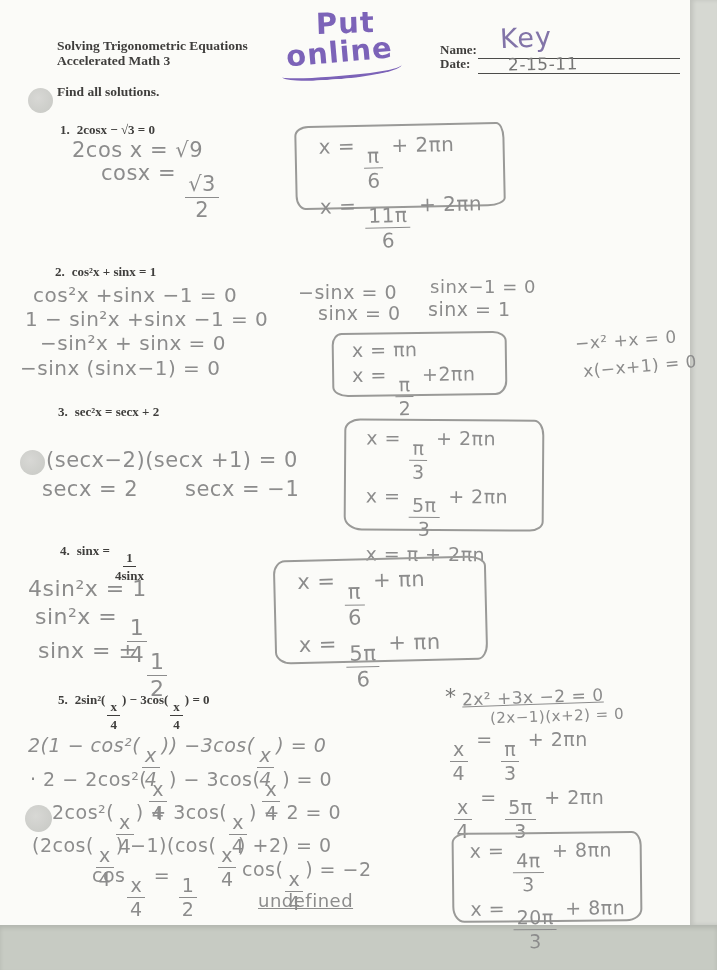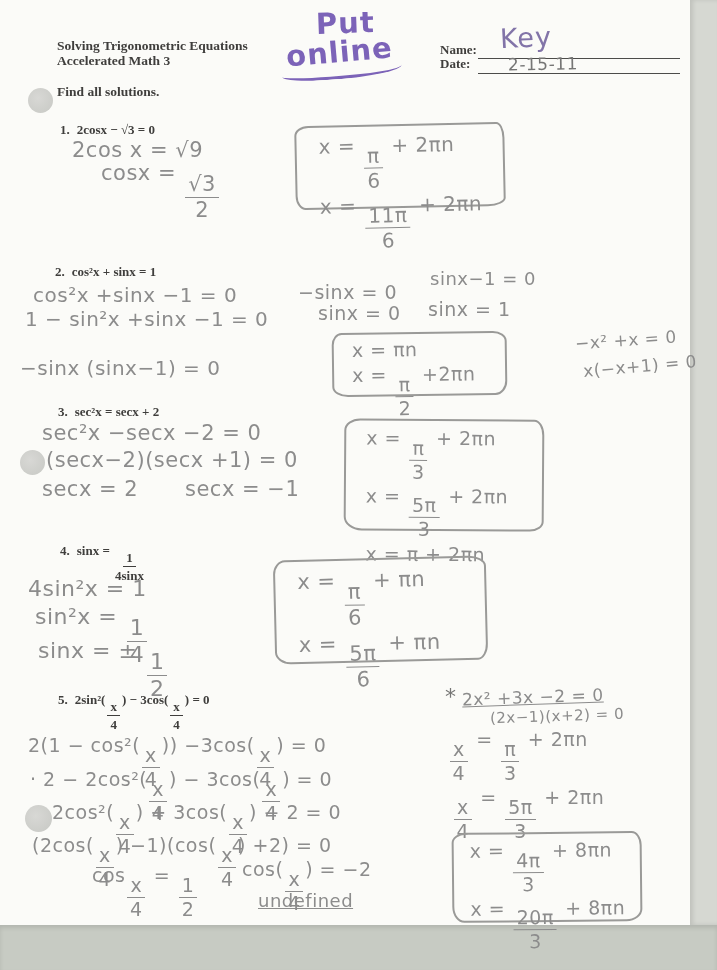--- a/index.html
+++ b/index.html
@@ -84,7 +84,7 @@
   <div class="line hw" style="left:20px;top:356px;font-size:20px;">−sinx (sinx−1) = 0</div>
 
   <div class="line hw" style="left:298px;top:281px;font-size:19px;">−sinx = 0</div>
-  <div class="line hw" style="left:430px;top:268px;font-size:18px;">sinx−1 = 0</div>
+  <div class="line hw" style="left:430px;top:276px;font-size:18px;">sinx−1 = 0</div>
   <div class="line hw" style="left:318px;top:302px;font-size:19px;">sinx = 0</div>
   <div class="line hw" style="left:428px;top:298px;font-size:19px;">sinx = 1</div>
 

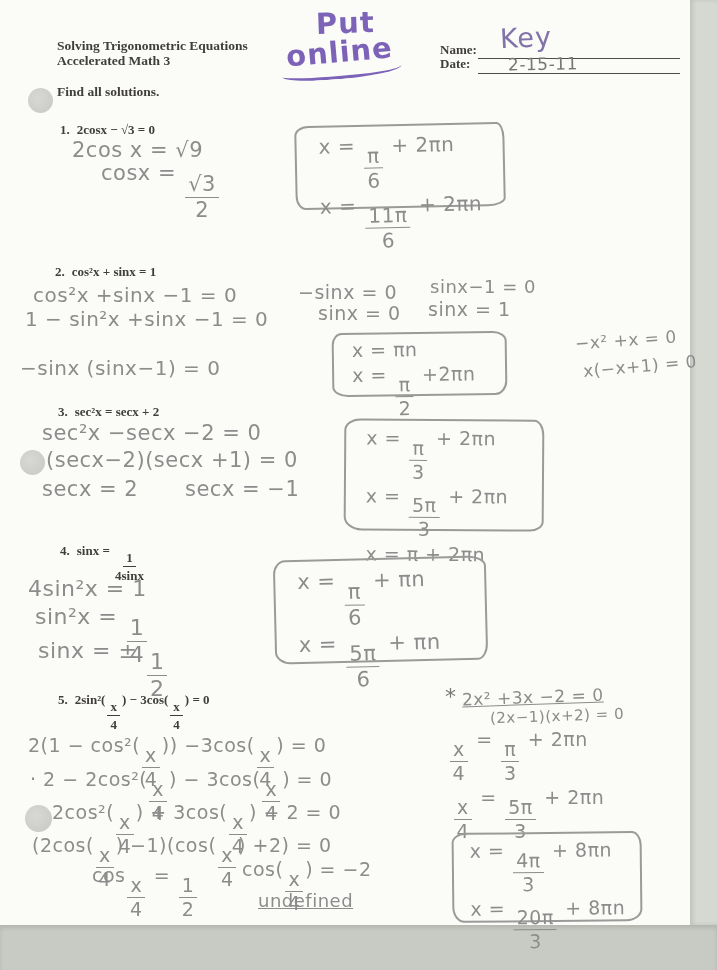--- a/index.html
+++ b/index.html
@@ -81,6 +81,7 @@
   </div>
   <div class="line hw" style="left:25px;top:283px;font-size:20px;margin-left:8px;">cos²x +sinx −1 = 0</div>
   <div class="line hw" style="left:25px;top:307px;font-size:20px;">1 − sin²x +sinx −1 = 0</div>
+  <div class="line hw" style="left:40px;top:331px;font-size:20px;">−sin²x + sinx = 0</div>
   <div class="line hw" style="left:20px;top:356px;font-size:20px;">−sinx (sinx−1) = 0</div>
 
   <div class="line hw" style="left:298px;top:281px;font-size:19px;">−sinx = 0</div>

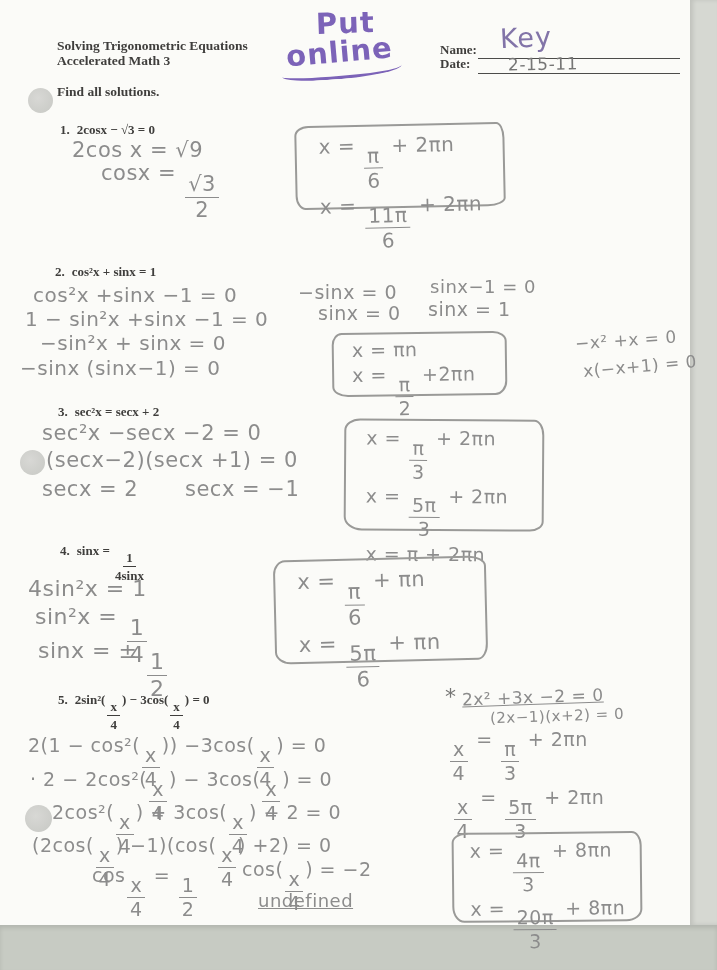--- a/index.html
+++ b/index.html
@@ -103,7 +103,6 @@
   <div class="line print" style="left:58px;top:404px;font-size:13px;">
     <span class="num">3.</span><span>sec²x = secx + 2</span>
   </div>
-  <div class="line hw" style="left:42px;top:421px;font-size:21px;">sec²x −secx −2 = 0</div>
   <div class="line hw" style="left:46px;top:448px;font-size:21px;">(secx−2)(secx +1) = 0</div>
   <div class="line hw" style="left:42px;top:477px;font-size:21px;">secx = 2</div>
   <div class="line hw" style="left:185px;top:477px;font-size:21px;">secx = −1</div>

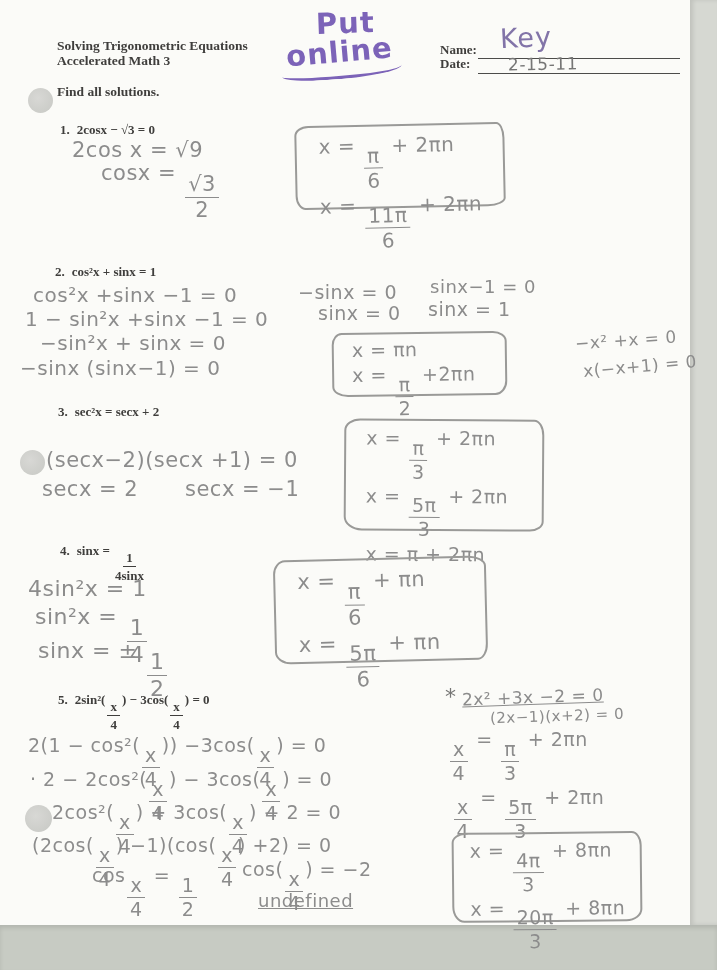--- a/index.html
+++ b/index.html
@@ -155,7 +155,7 @@
           <span class="fd">4</span>
         </span>) = 0</span>
   </div>
-  <div class="line hw" style="left:28px;top:734px;font-size:19px;">2(1 − cos²(<span class="fr">
+  <div class="line hw" style="left:28px;top:734px;font-size:19px;font-style:italic;">2(1 − cos²(<span class="fr">
         <span class="fn">x</span>
         <span class="fd">4</span>
       </span>)) −3cos(<span class="fr">

